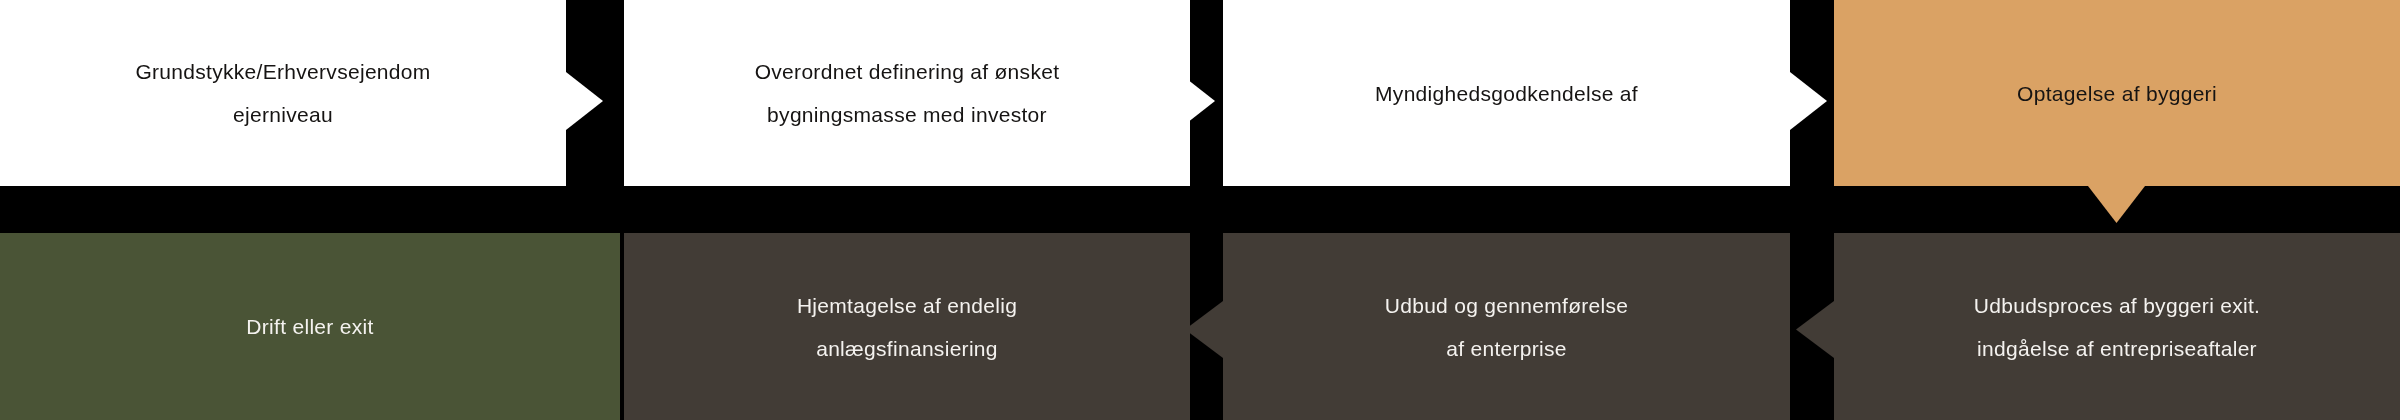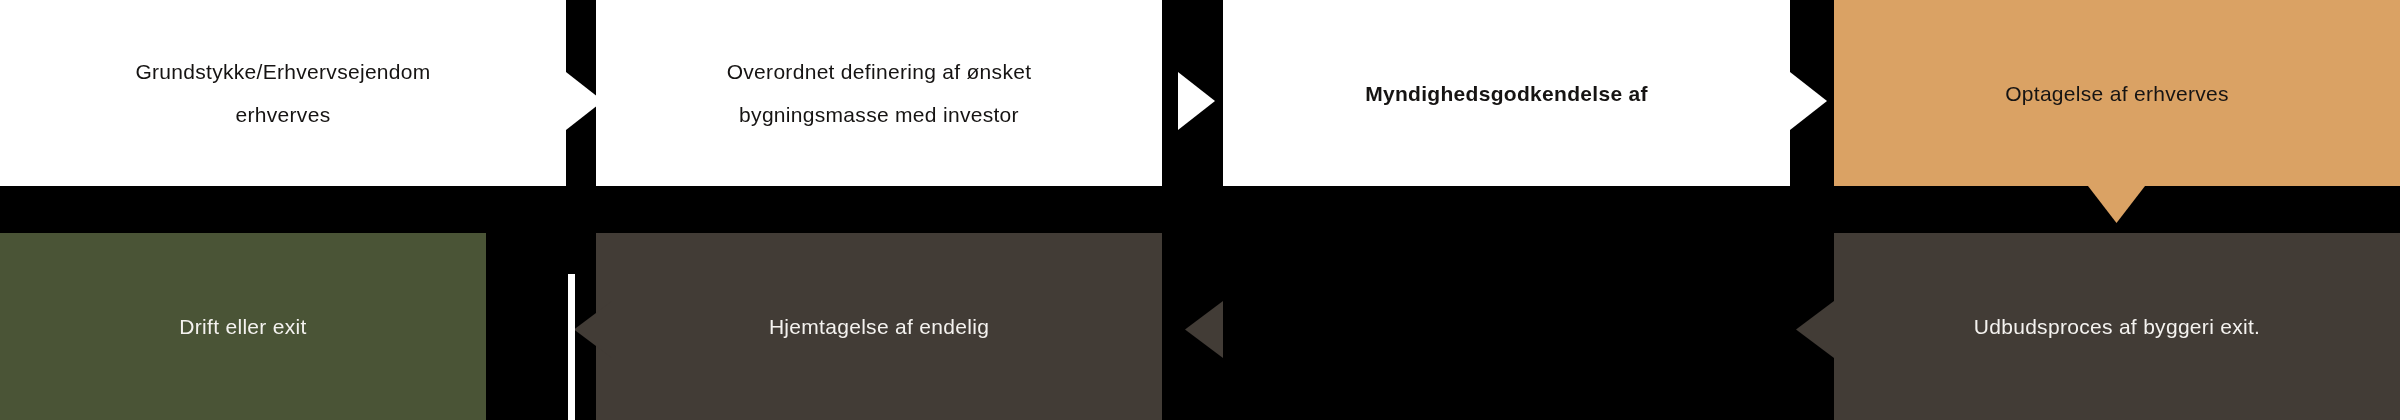--- a/index.html
+++ b/index.html
@@ -32,7 +32,7 @@
   .row-bottom { top: 233px; height: 187px; }
 
   .col-1 { left: 0;      width: 566px; }
-  .col-2 { left: 596px;  width: 566px; }
+  .col-2 { left: 624px;  width: 566px; }
   .col-3 { left: 1223px; width: 567px; font-weight: bold; }
   .col-4 { left: 1834px; width: 566px; }
 

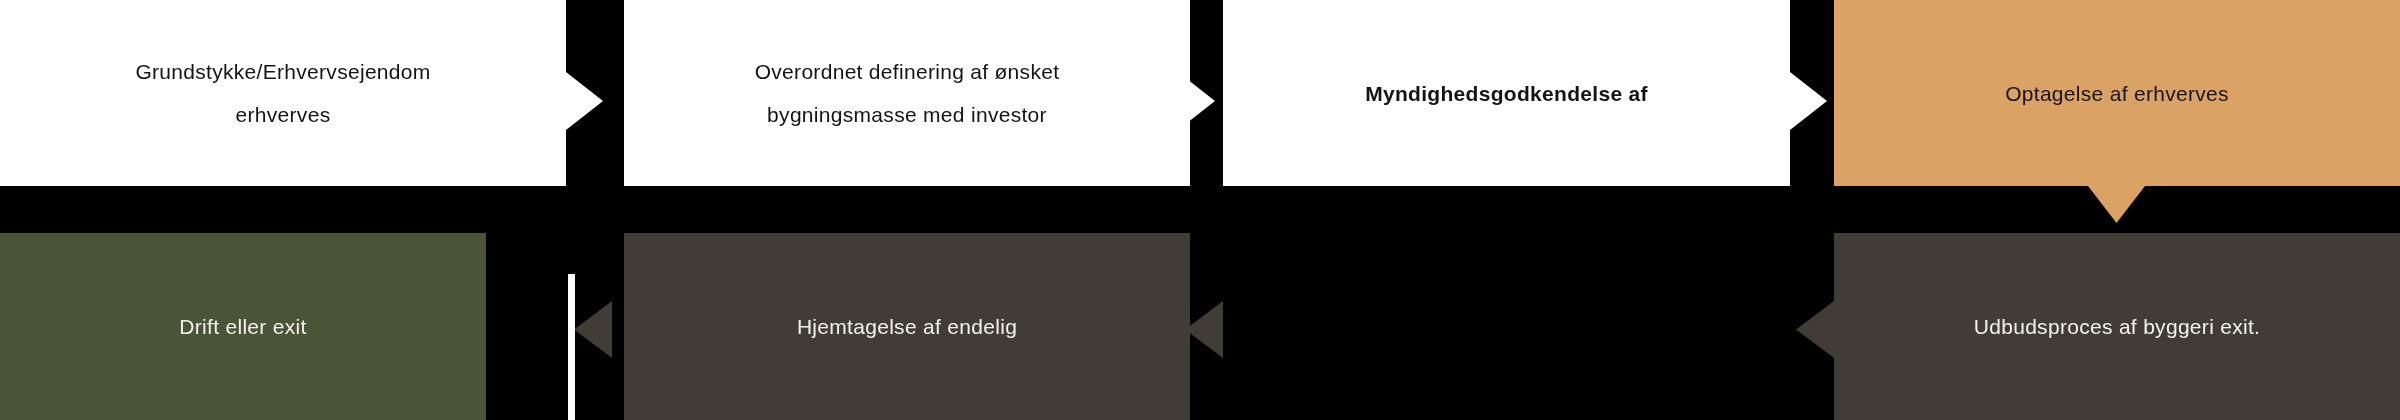--- a/index.html
+++ b/index.html
@@ -33,7 +33,7 @@
 
   .col-1 { left: 0;      width: 566px; }
   .col-2 { left: 624px;  width: 566px; }
-  .col-3 { left: 1223px; width: 567px; font-weight: bold; }
+  .col-3 { left: 1223px; width: 567px; }
   .col-4 { left: 1834px; width: 566px; }
 
   .variant-white  { background: var(--box-white);  color: var(--text-dark); }

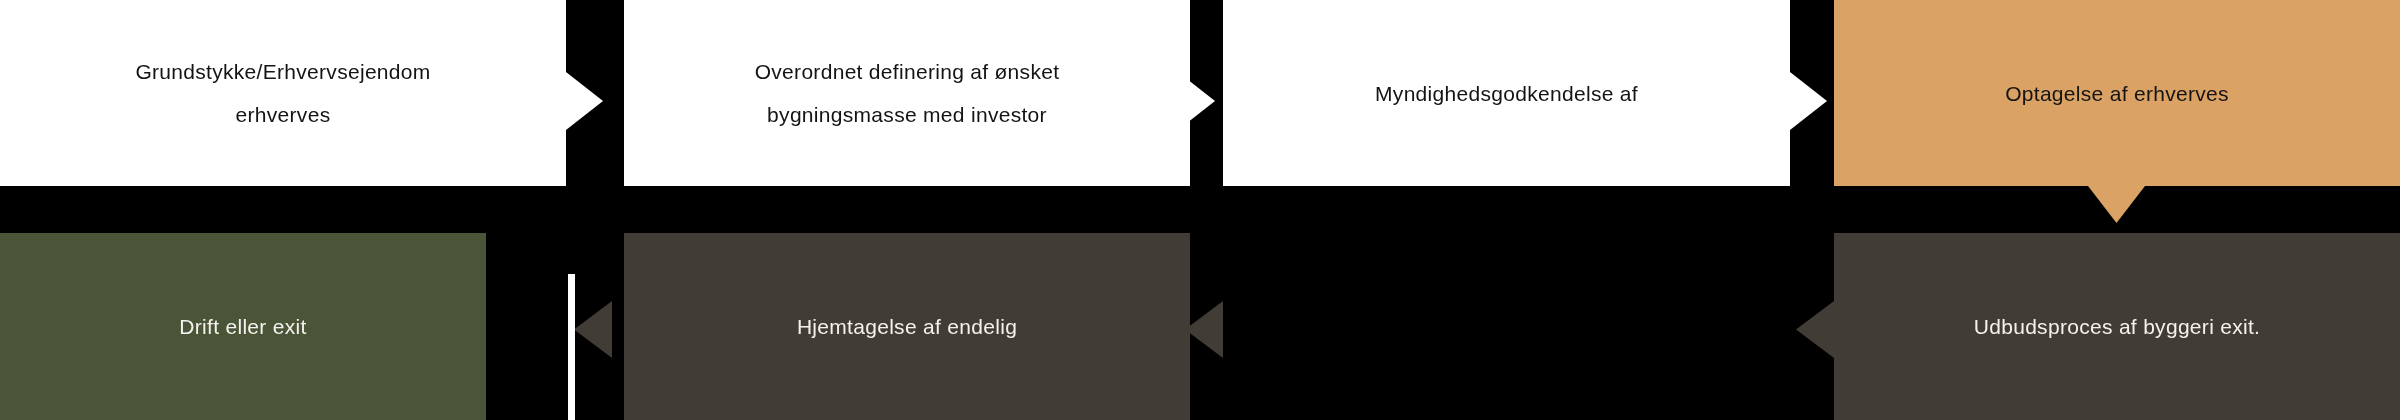--- a/index.html
+++ b/index.html
@@ -98,7 +98,7 @@
   <div class="arrow arrow-right" style="left:1790px"></div>
 
   <div class="step row-top col-4 variant-orange">
-    <span class="line">Optagelse af erhverves</span>
+    <span class="line">Optagelse af byggeri</span>
   </div>
   <div class="arrow arrow-down"></div>
 

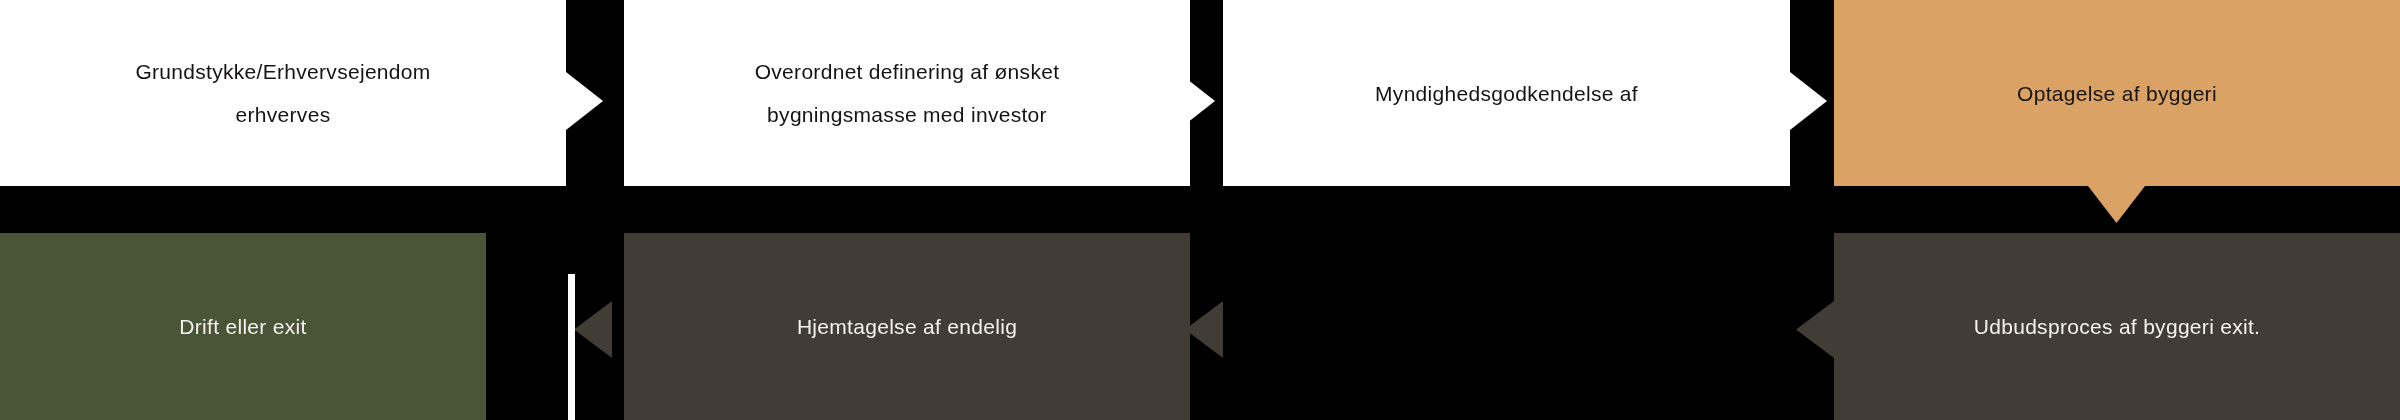--- a/index.html
+++ b/index.html
@@ -82,7 +82,7 @@
 
   <div class="step row-top col-1 variant-white">
     <span class="line">Grundstykke/Erhvervsejendom</span>
-    <span class="line">erhverves</span>
+    <span class="line">ejerniveau</span>
   </div>
   <div class="arrow arrow-right" style="left:566px"></div>
 

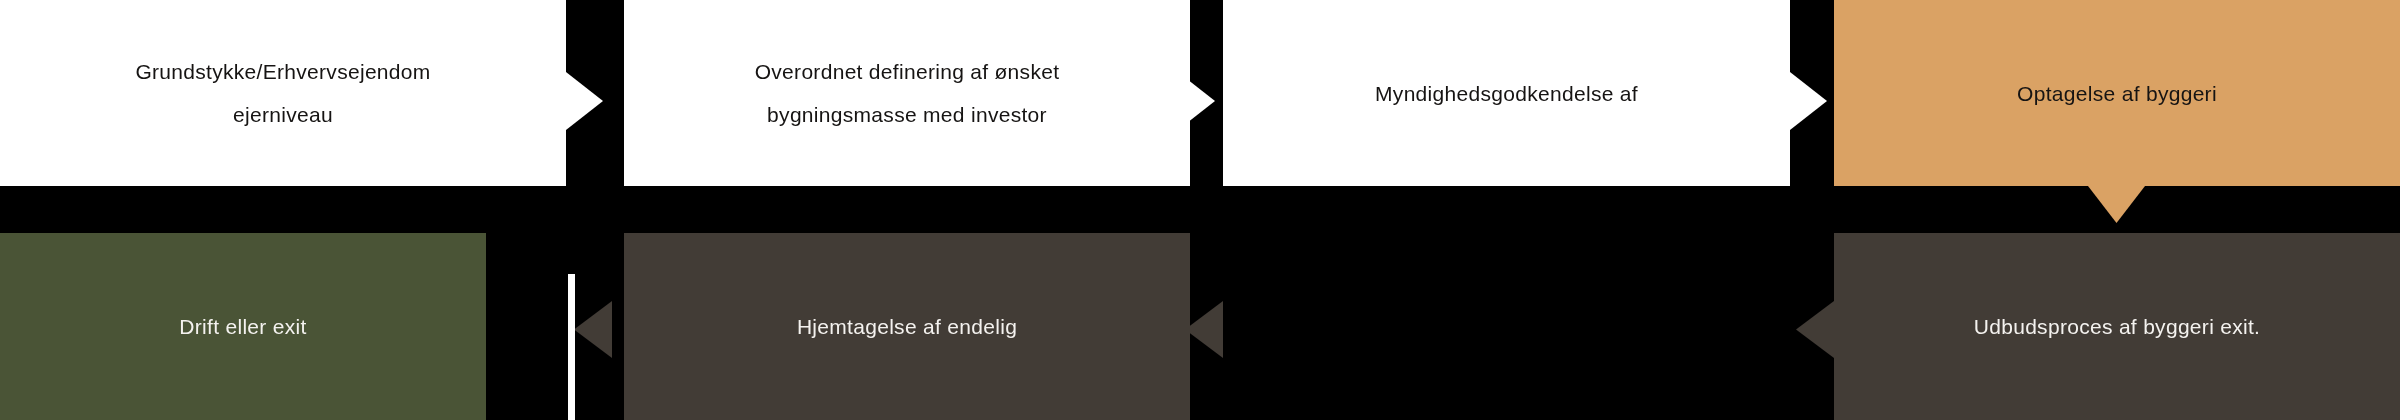--- a/index.html
+++ b/index.html
@@ -107,6 +107,10 @@
   </div>
   <div class="arrow arrow-left" style="left:1796px"></div>
 
+  <div class="step row-bottom col-3 variant-dark">
+    <span class="line">Udbud og gennemførelse</span>
+    <span class="line">af enterprise</span>
+  </div>
   <div class="arrow arrow-left" style="left:1185px"></div>
 
   <div class="step row-bottom col-2 variant-dark">

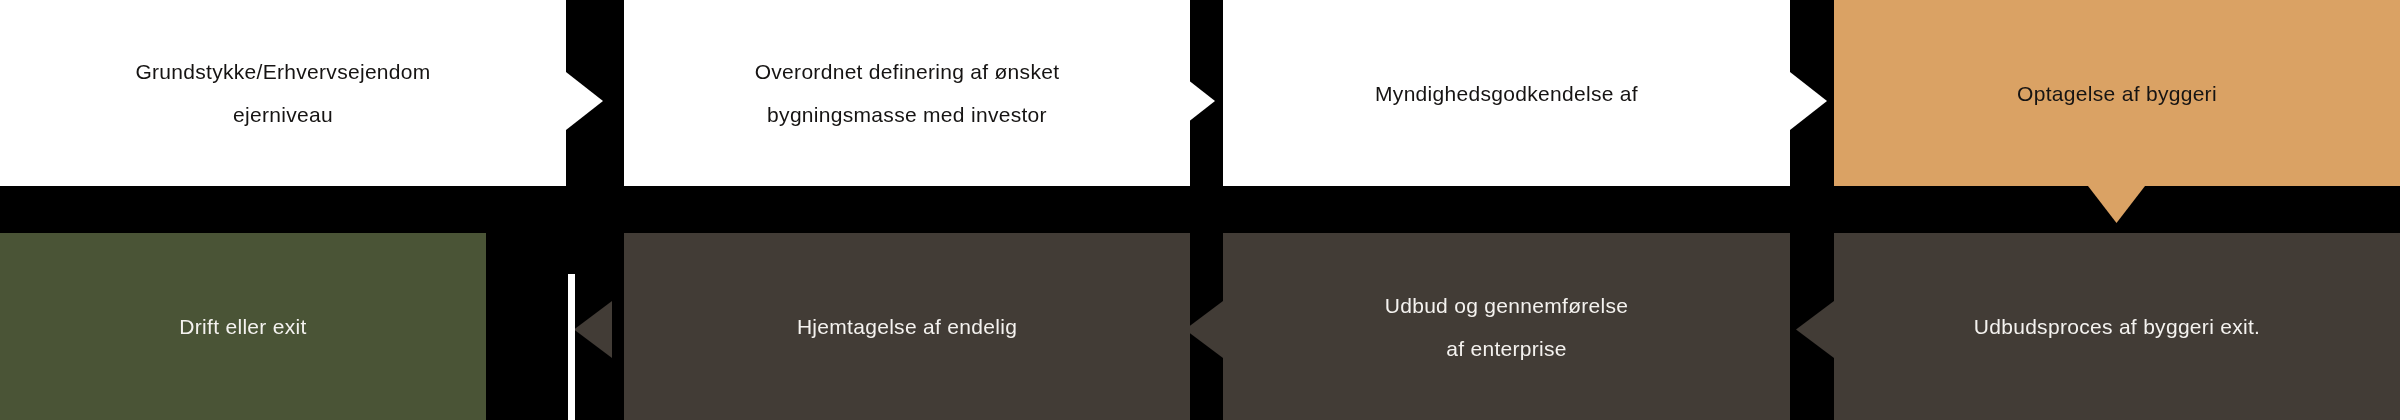--- a/index.html
+++ b/index.html
@@ -120,7 +120,7 @@
 
   <div class="divider"></div>
 
-  <div class="step row-bottom col-1 variant-green" style="width:486px">
+  <div class="step row-bottom col-1 variant-green" style="width:620px">
     <span class="line">Drift eller exit</span>
   </div>
 

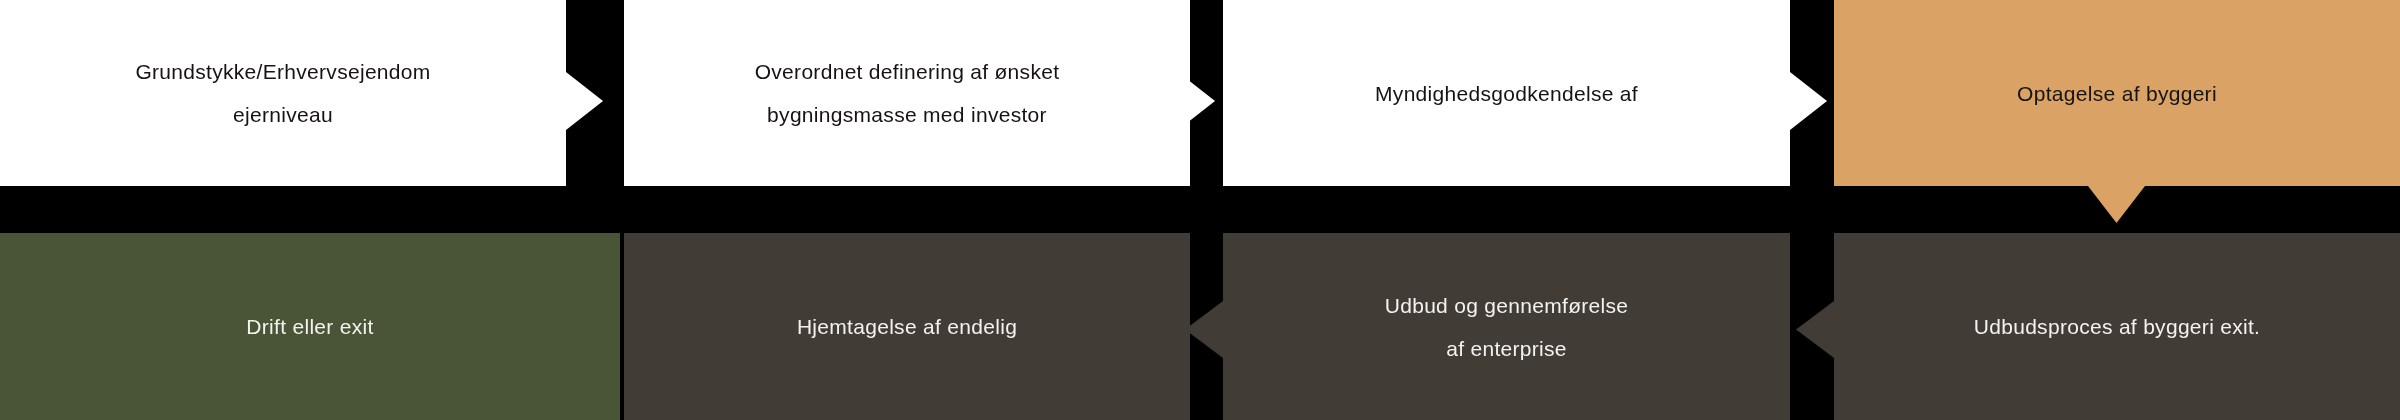--- a/index.html
+++ b/index.html
@@ -115,6 +115,7 @@
 
   <div class="step row-bottom col-2 variant-dark">
     <span class="line">Hjemtagelse af endelig</span>
+    <span class="line">anlægsfinansiering</span>
   </div>
   <div class="arrow arrow-left" style="left:574px"></div>
 

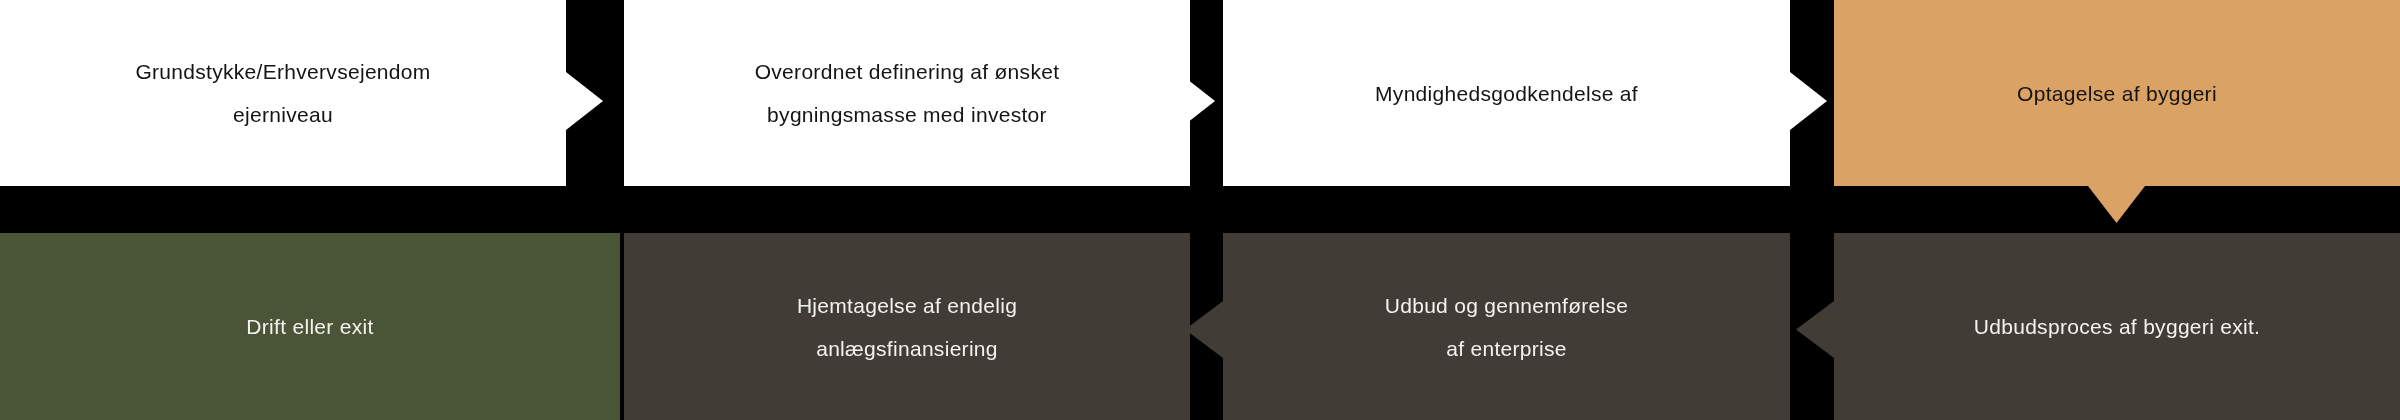--- a/index.html
+++ b/index.html
@@ -104,6 +104,7 @@
 
   <div class="step row-bottom col-4 variant-dark">
     <span class="line">Udbudsproces af byggeri exit.</span>
+    <span class="line">indgåelse af entrepriseaftaler</span>
   </div>
   <div class="arrow arrow-left" style="left:1796px"></div>
 

